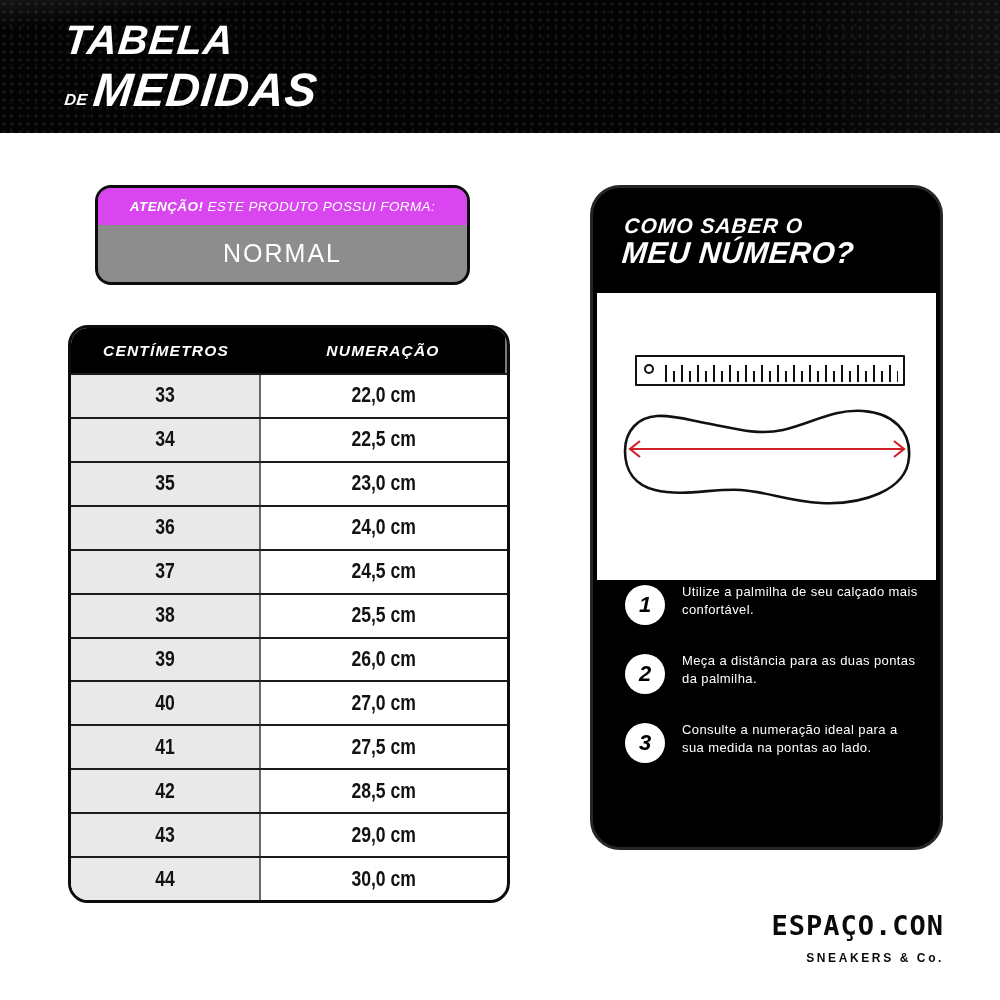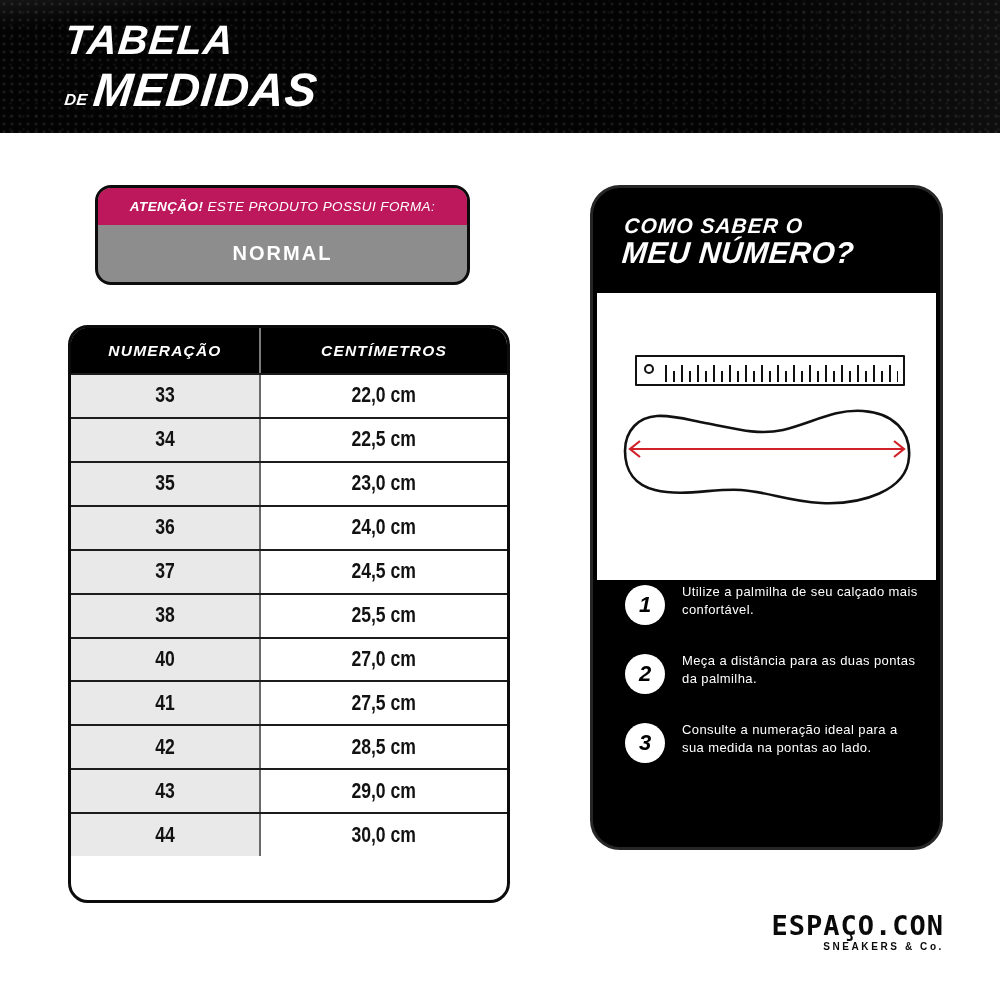--- a/index.html
+++ b/index.html
@@ -37,7 +37,7 @@
     display:flex; flex-direction:column;
   }
   .attention-top {
-    height:37px; background:#be185d; color:#fff; display:flex; align-items:center; justify-content:center;
+    height:37px; background:#d946ef; color:#fff; display:flex; align-items:center; justify-content:center;
     font-style:italic; font-size:13.5px; letter-spacing:.4px; white-space:pre;
   }
   .attention-top b { font-weight:bold; }

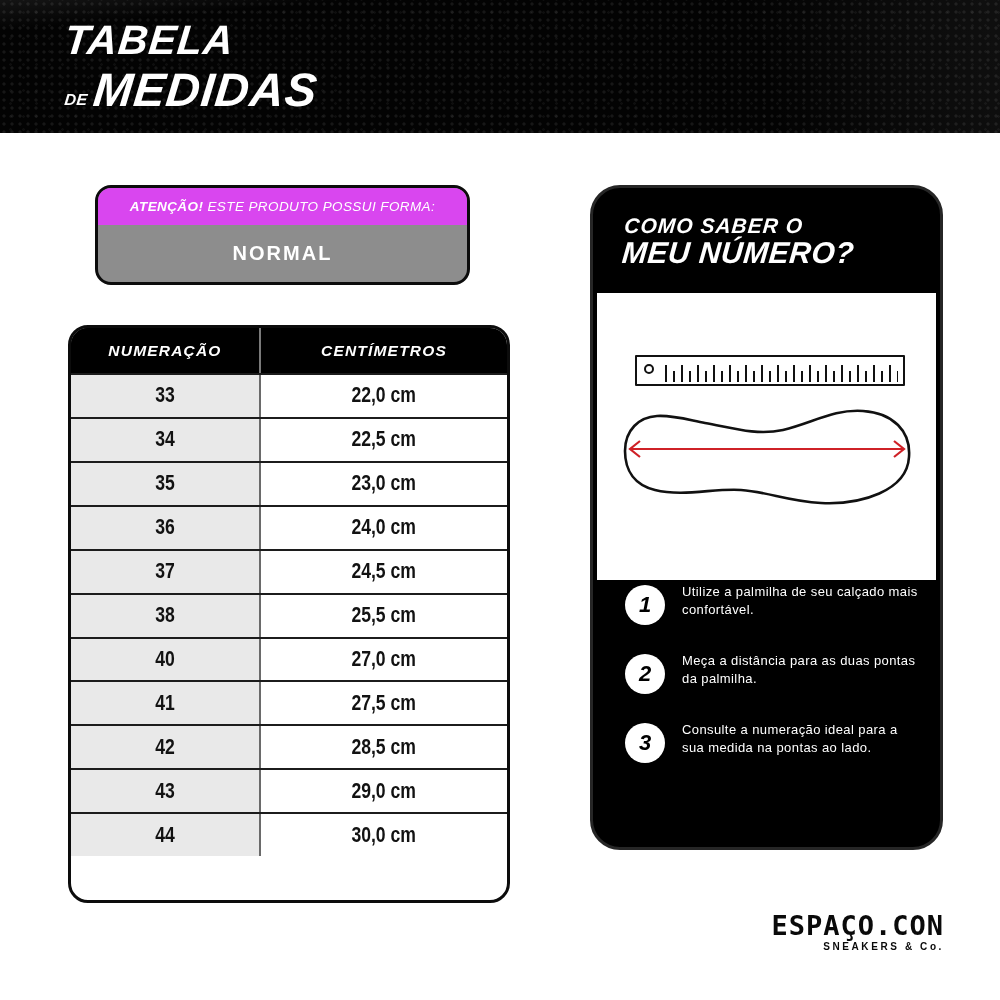--- a/index.html
+++ b/index.html
@@ -43,7 +43,7 @@
   .attention-top b { font-weight:bold; }
   .attention-bottom {
     flex:1; display:flex; align-items:center; justify-content:center;
-    color:#fff; font-weight:bold; font-size:20px; letter-spacing:2px;
+    color:#fff; font-weight:normal; font-size:25px; letter-spacing:2px;
   }
 
   

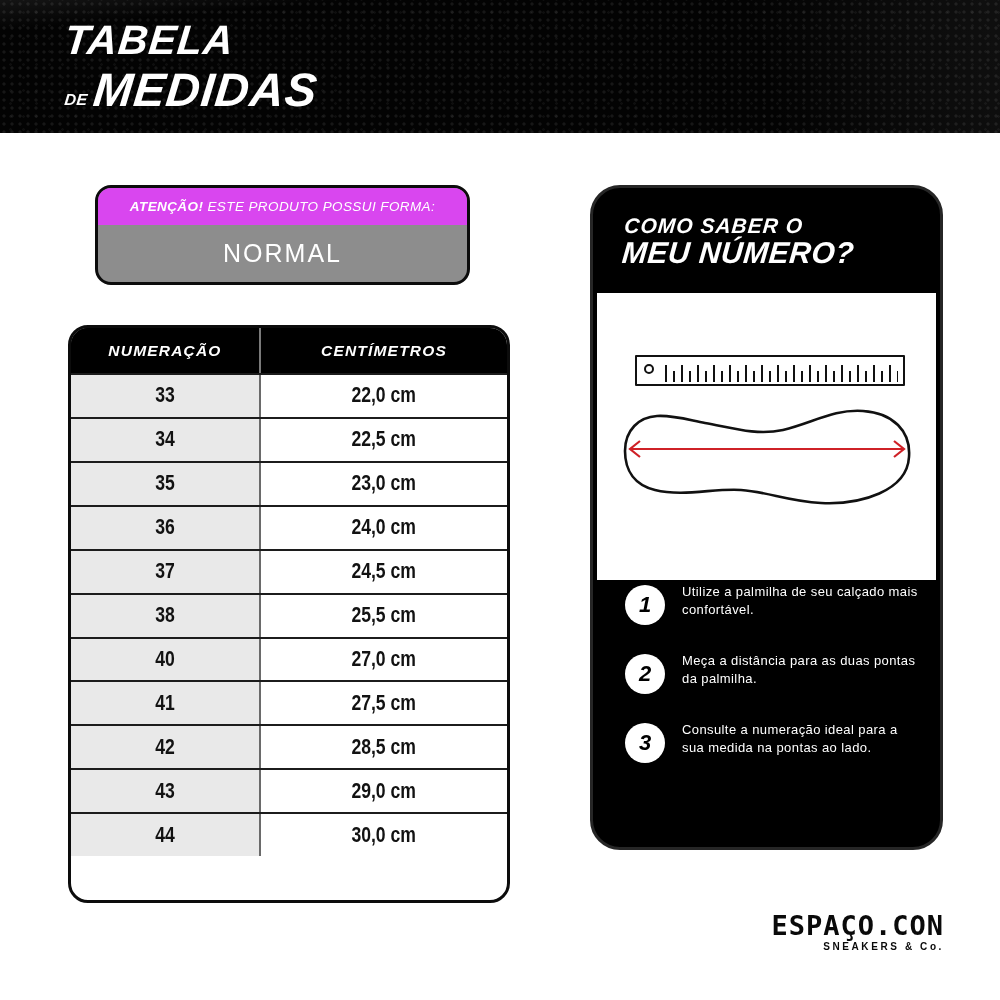--- a/index.html
+++ b/index.html
@@ -137,8 +137,8 @@
 
   <div class="size-table">
     <div class="trow header">
+      <div class="cell">CENTÍMETROS</div>
       <div class="cell left">NUMERAÇÃO</div>
-      <div class="cell">CENTÍMETROS</div>
     </div>
 
   <div class="trow body">

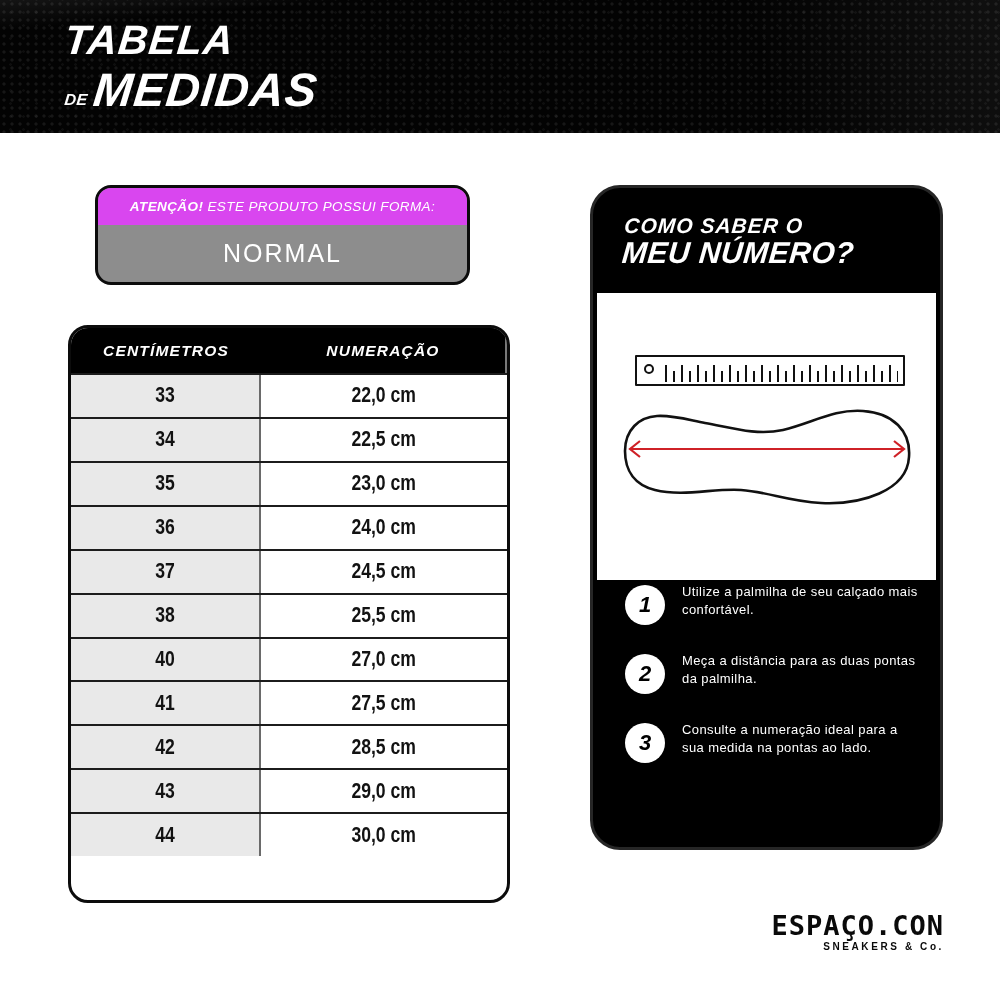--- a/index.html
+++ b/index.html
@@ -191,6 +191,14 @@
       </div>
       <div class="trow body">
         <div class="cell left">
+          <span class="num">39</span>
+        </div>
+        <div class="cell">
+          <span class="num">26,0 cm</span>
+        </div>
+      </div>
+      <div class="trow body">
+        <div class="cell left">
           <span class="num">40</span>
         </div>
         <div class="cell">

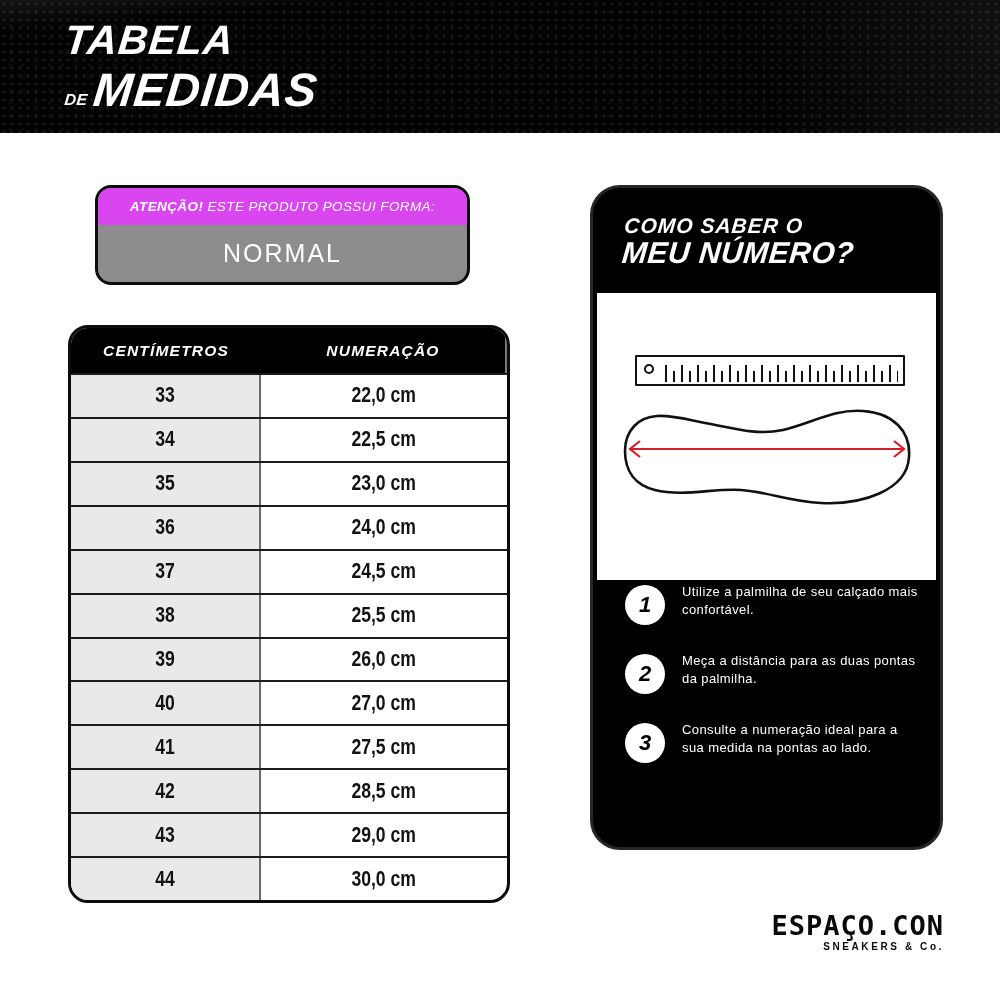--- a/index.html
+++ b/index.html
@@ -112,7 +112,7 @@
     font-family:"DejaVu Sans Mono", monospace; font-weight:bold; font-size:27px;
     letter-spacing:1px; line-height:1;
   }
-  .brand-tagline { font-size:10px; letter-spacing:2.6px; font-weight:600; margin-top:2px; }
+  .brand-tagline { font-size:12px; letter-spacing:2.6px; font-weight:600; margin-top:12px; }
 </style>
 </head>
 <body>

